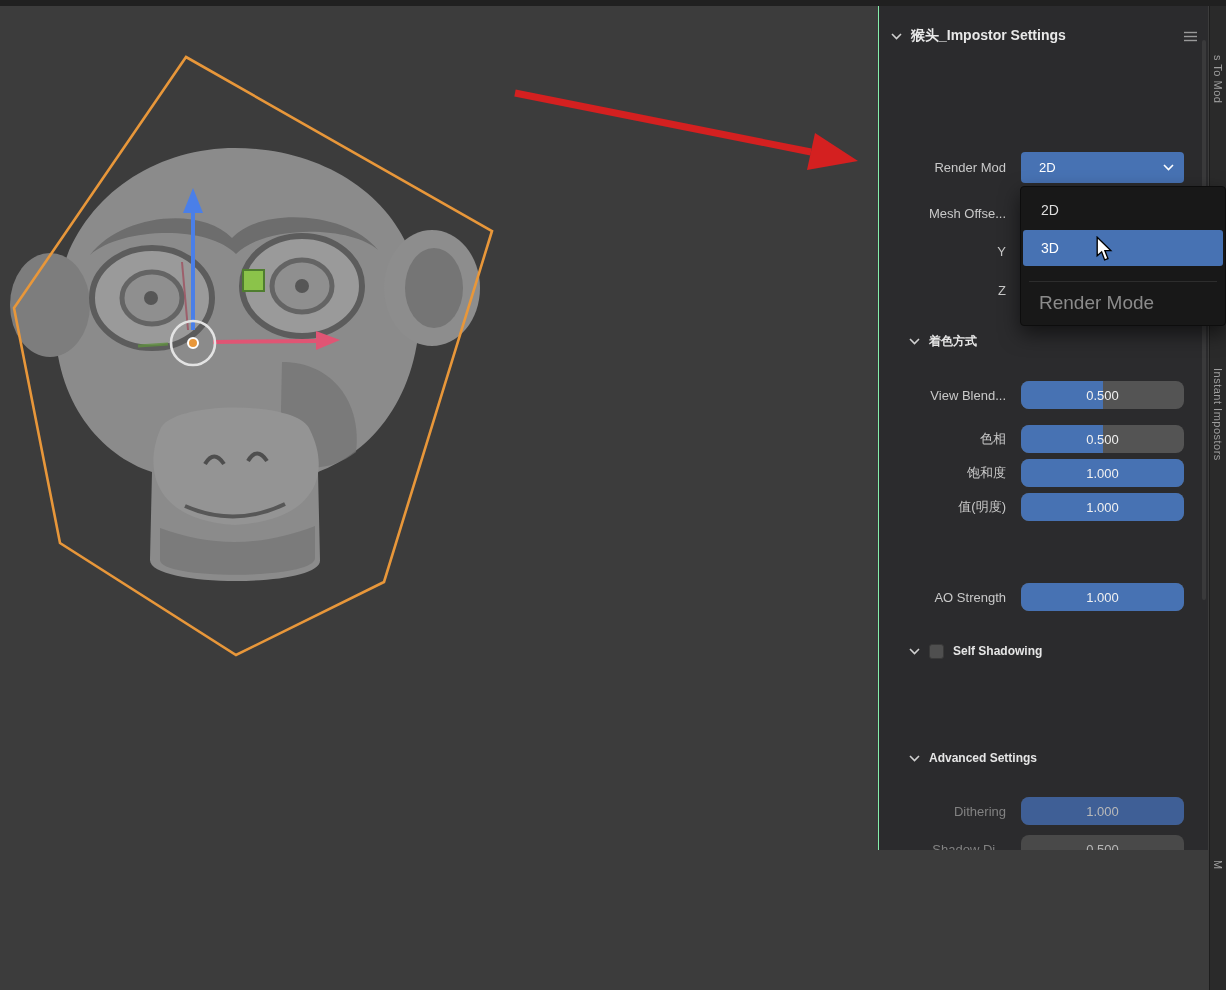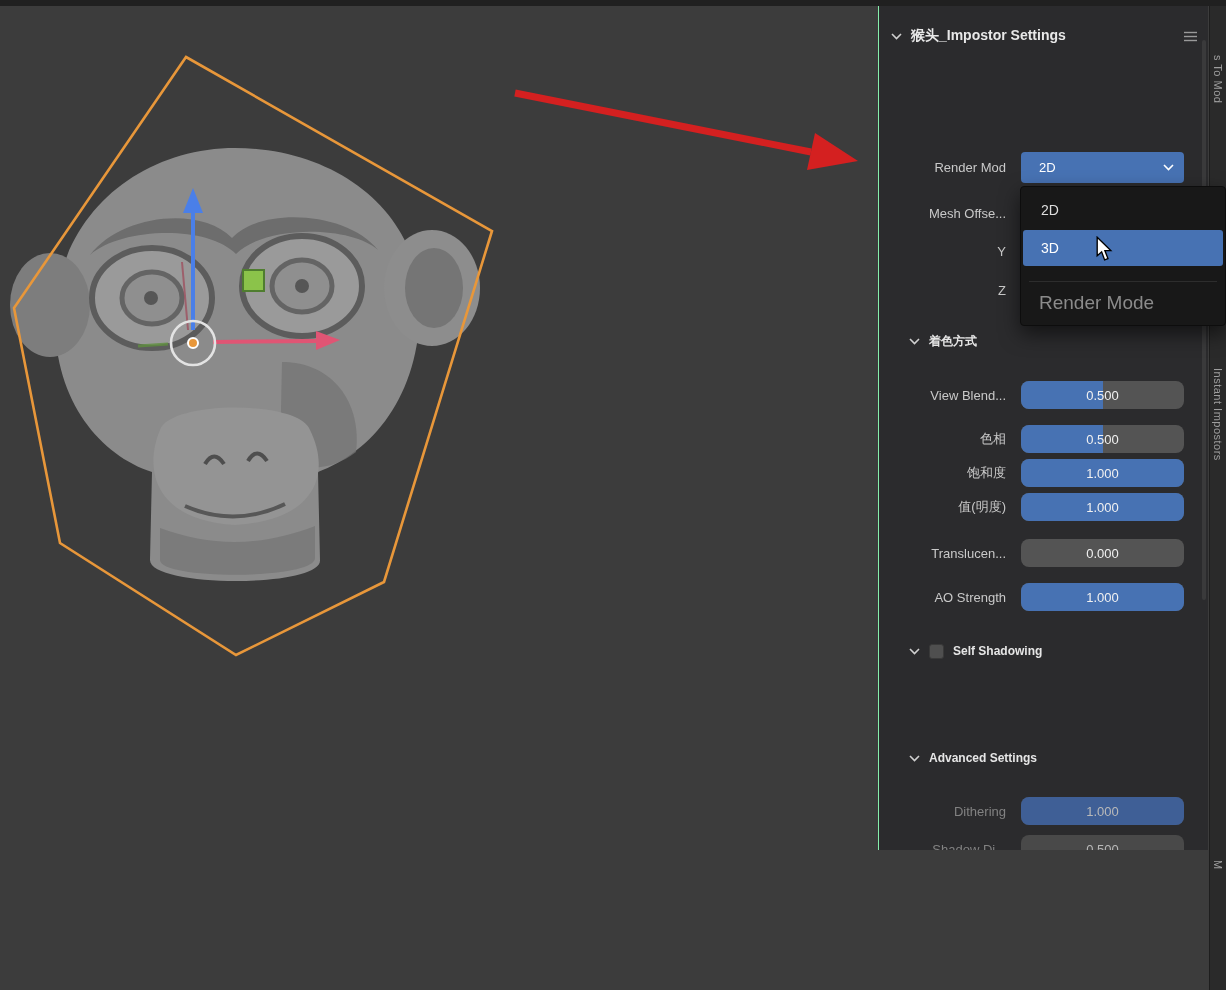--- a/index.html
+++ b/index.html
@@ -184,13 +184,6 @@
       </div>
     </div>
 
-    <div class="row" style="top:539px">
-      <div class="rlabel">Translucen...</div>
-      <div class="slider">
-        <div class="fill" style="width: 0%;"></div>
-        <span class="sval">0.000</span>
-      </div>
-    </div>
 
     <div class="row" style="top:583px">
       <div class="rlabel">AO Strength</div>

